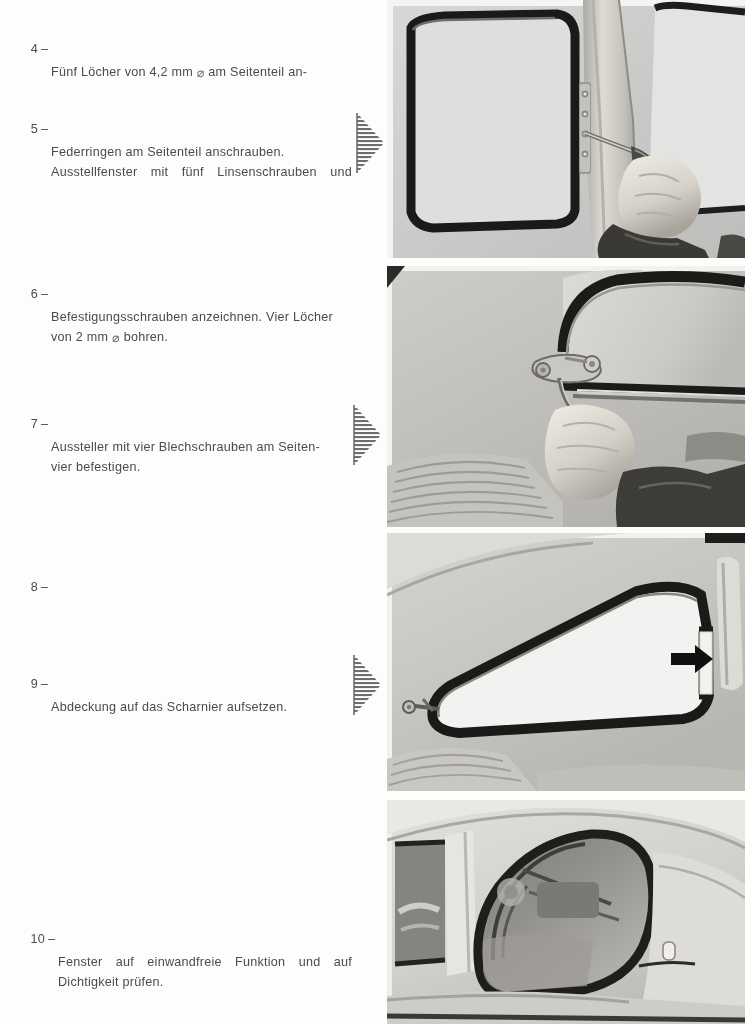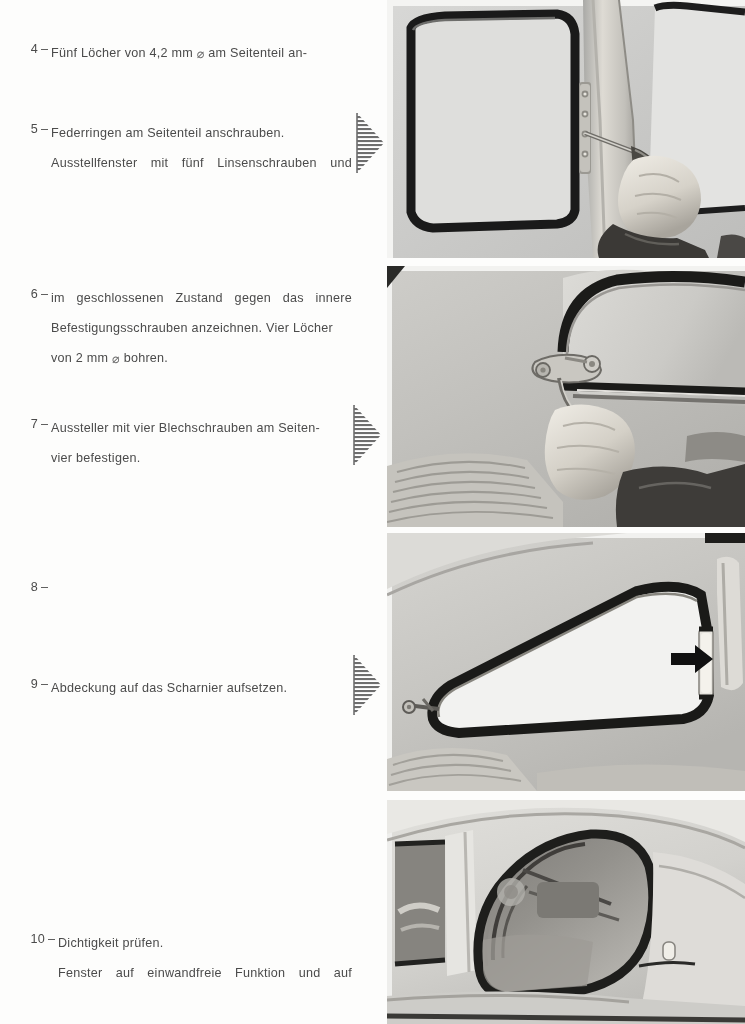--- a/index.html
+++ b/index.html
@@ -50,9 +50,10 @@
   .step-body {
     flex: 1 1 auto;
     font-size: 12.6px;
-    line-height: 30px;
+    line-height: 20px;
     color: #4b4b4b;
     letter-spacing: 0.25px;
+    margin-top: 24px;
   }
   .step-body .ln {
     display: block;

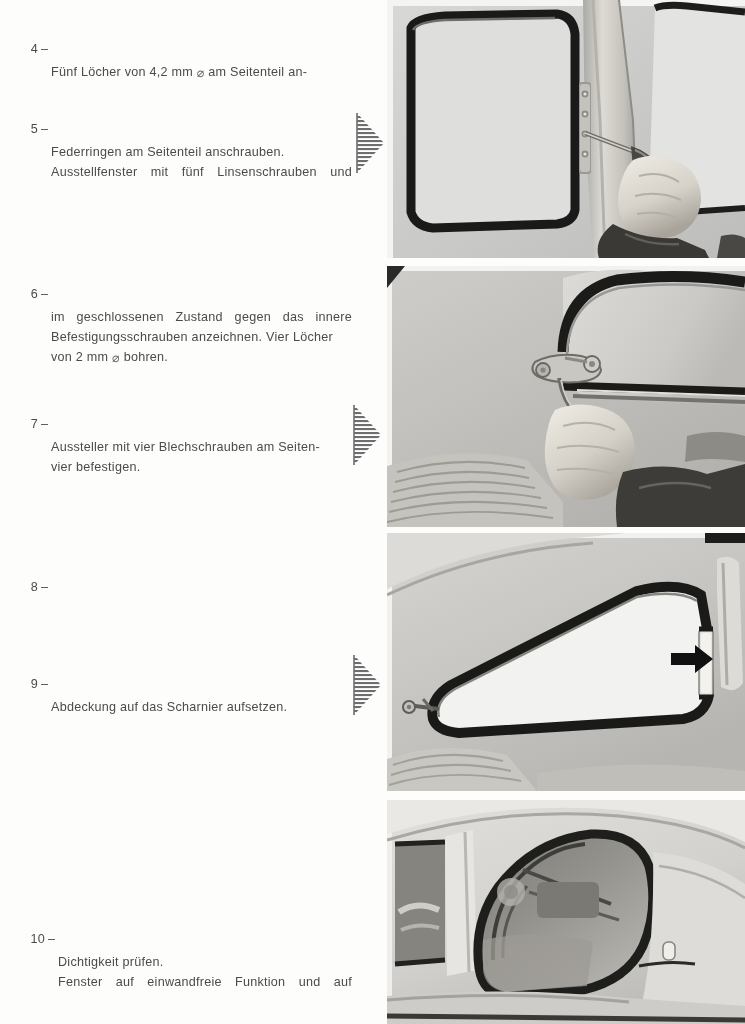--- a/index.html
+++ b/index.html
@@ -133,7 +133,6 @@
       <div class="step-num">6</div>
       <div class="step-dash">–</div>
       <div class="step-body">
-        <span class="ln just">im geschlossenen Zustand gegen das innere</span>
         <span class="ln">Befestigungsschrauben anzeichnen. Vier Löcher</span>
         <span class="ln"><span>von 2 mm </span><span class="dia">⌀</span><span> bohren.</span></span>
       </div>

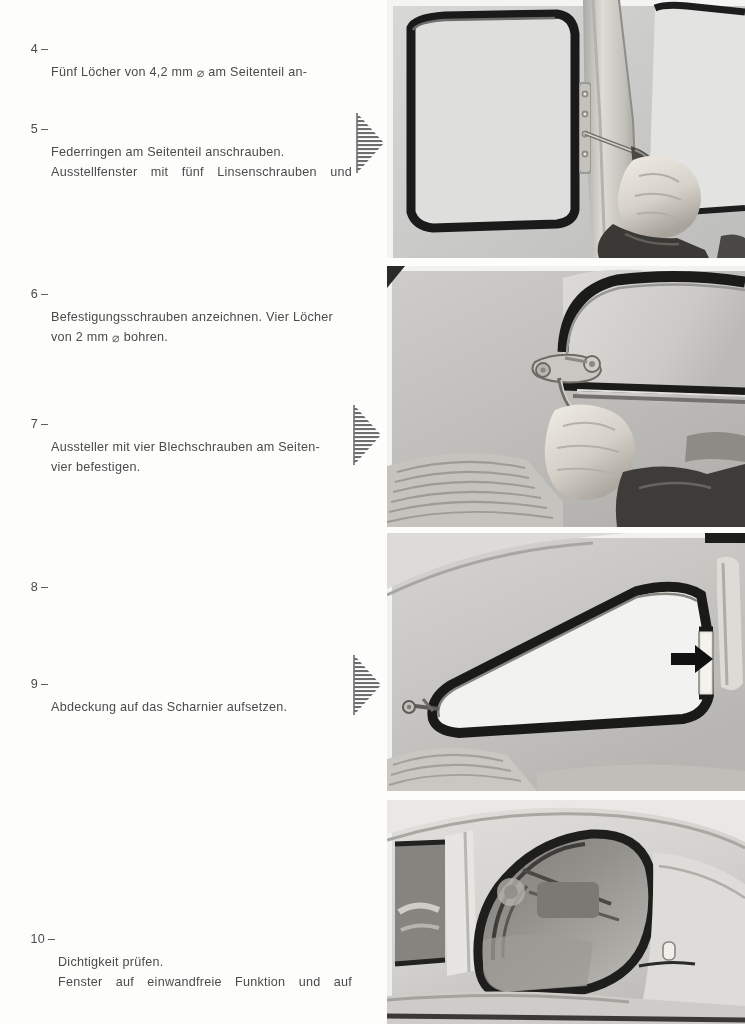--- a/index.html
+++ b/index.html
@@ -164,8 +164,8 @@
       <div class="step-num">10</div>
       <div class="step-dash">–</div>
       <div class="step-body">
+        <span class="ln just">Fenster auf einwandfreie Funktion und auf</span>
         <span class="ln">Dichtigkeit prüfen.</span>
-        <span class="ln just">Fenster auf einwandfreie Funktion und auf</span>
       </div>
     </div>
   </div>

